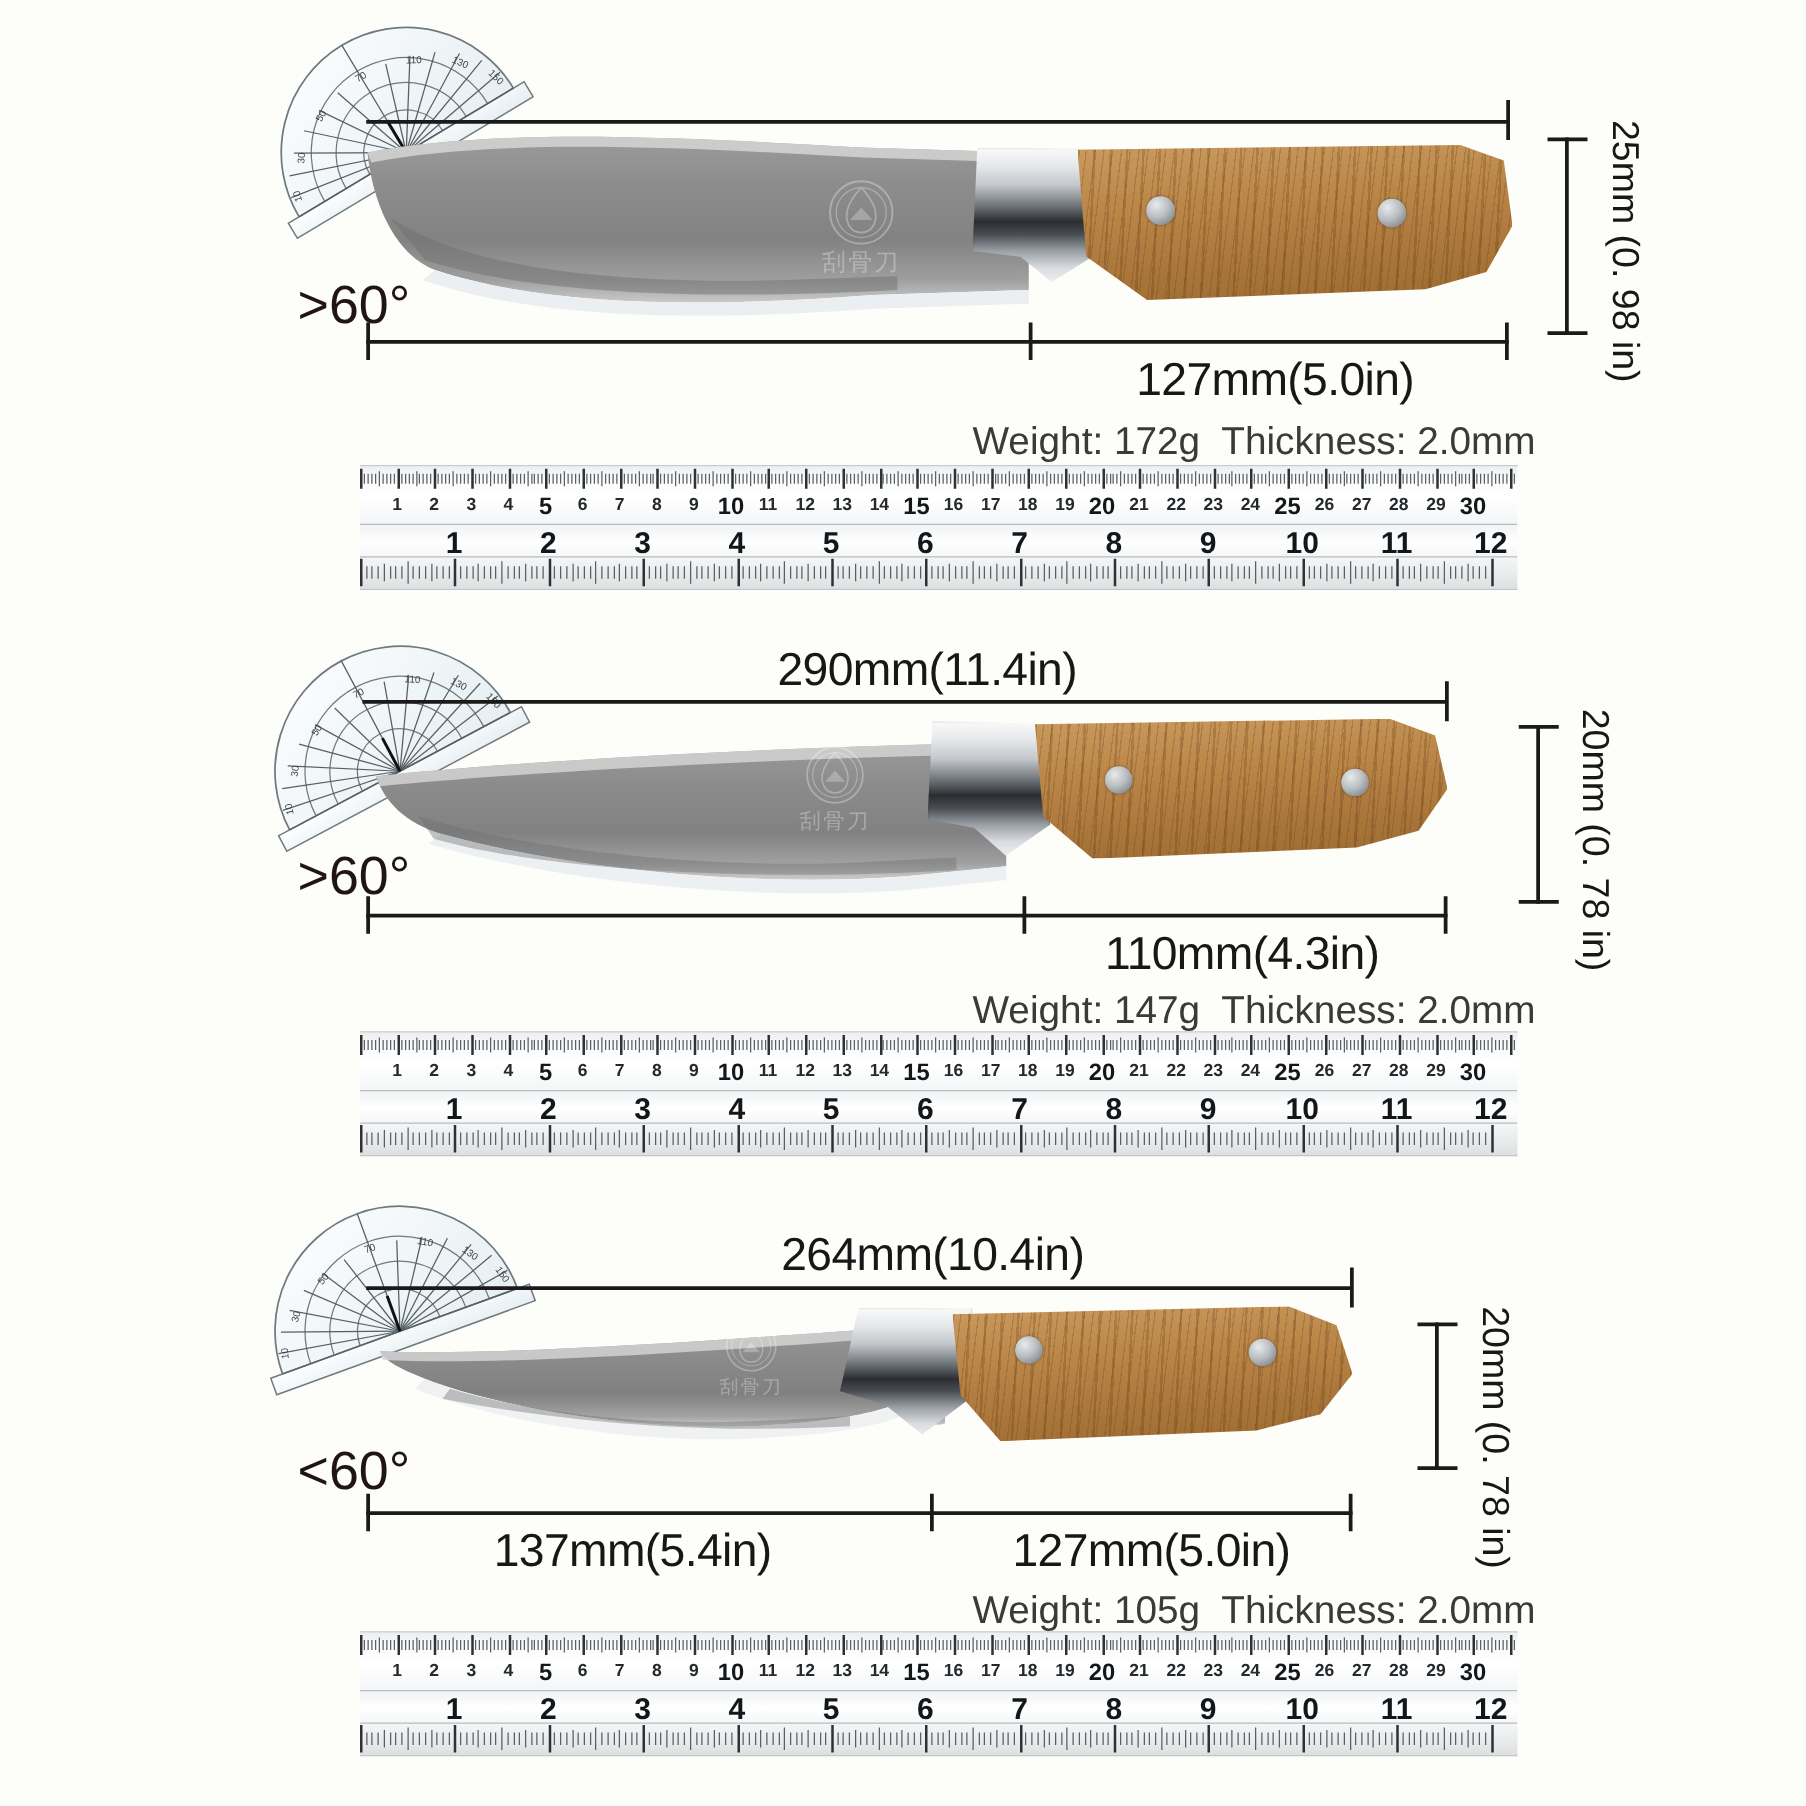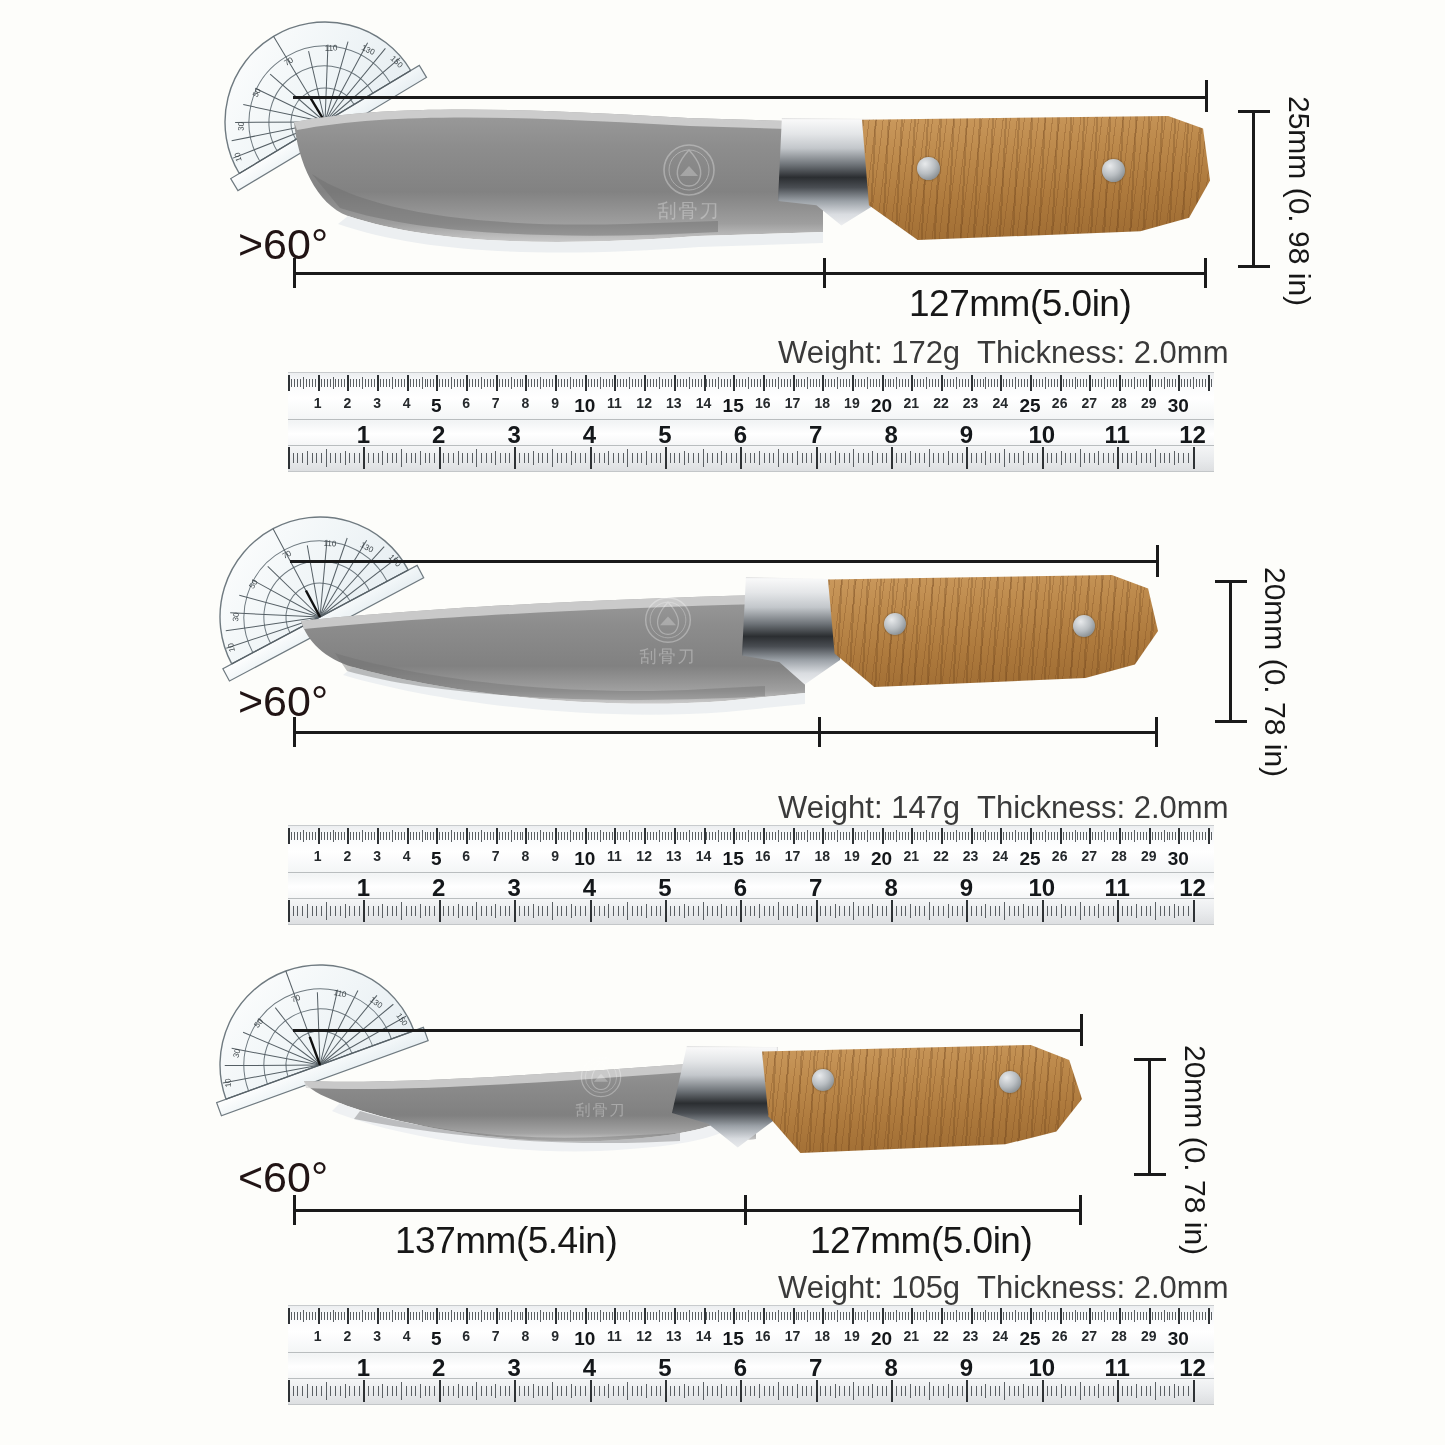--- a/index.html
+++ b/index.html
@@ -863,6 +863,7 @@
 
     <div class="dim-h" style="left:290px;top:105px;width:868px;"></div>
     <div class="dim-cap" style="left:1156px;top:90px;height:32px;"></div>
+    <div class="dim-label" style="left:622px;top:60px;">290mm(11.4in)</div>
 
     <div class="dim-h" style="left:293px;top:276px;width:865px;"></div>
     <div class="dim-cap" style="left:293px;top:262px;height:30px;"></div>

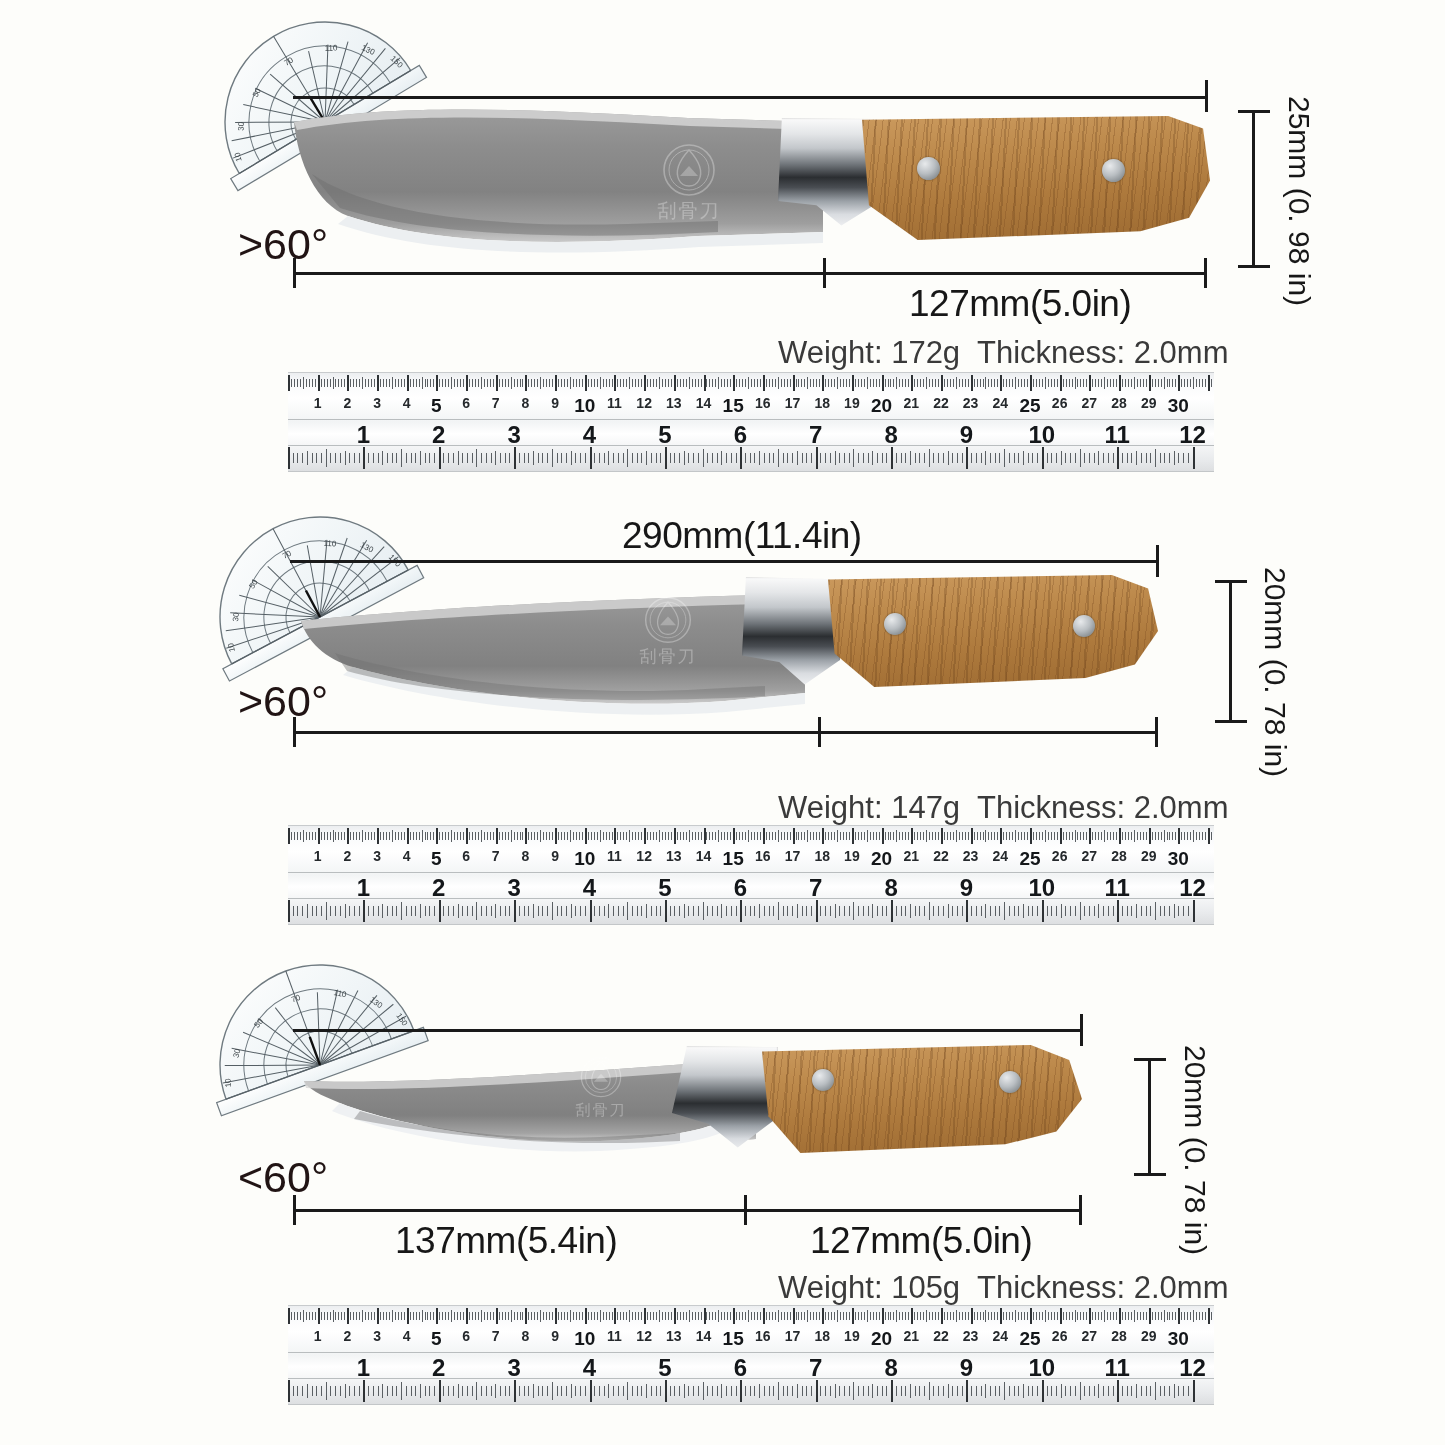--- a/index.html
+++ b/index.html
@@ -869,6 +869,7 @@
     <div class="dim-cap" style="left:293px;top:262px;height:30px;"></div>
     <div class="dim-cap" style="left:818px;top:262px;height:30px;"></div>
     <div class="dim-cap" style="left:1155px;top:262px;height:30px;"></div>
+    <div class="dim-label" style="left:884px;top:287px;">110mm(4.3in)</div>
 
     <div class="angle-label" style="left:238px;top:662px;top:222px;">&gt;60°</div>
 

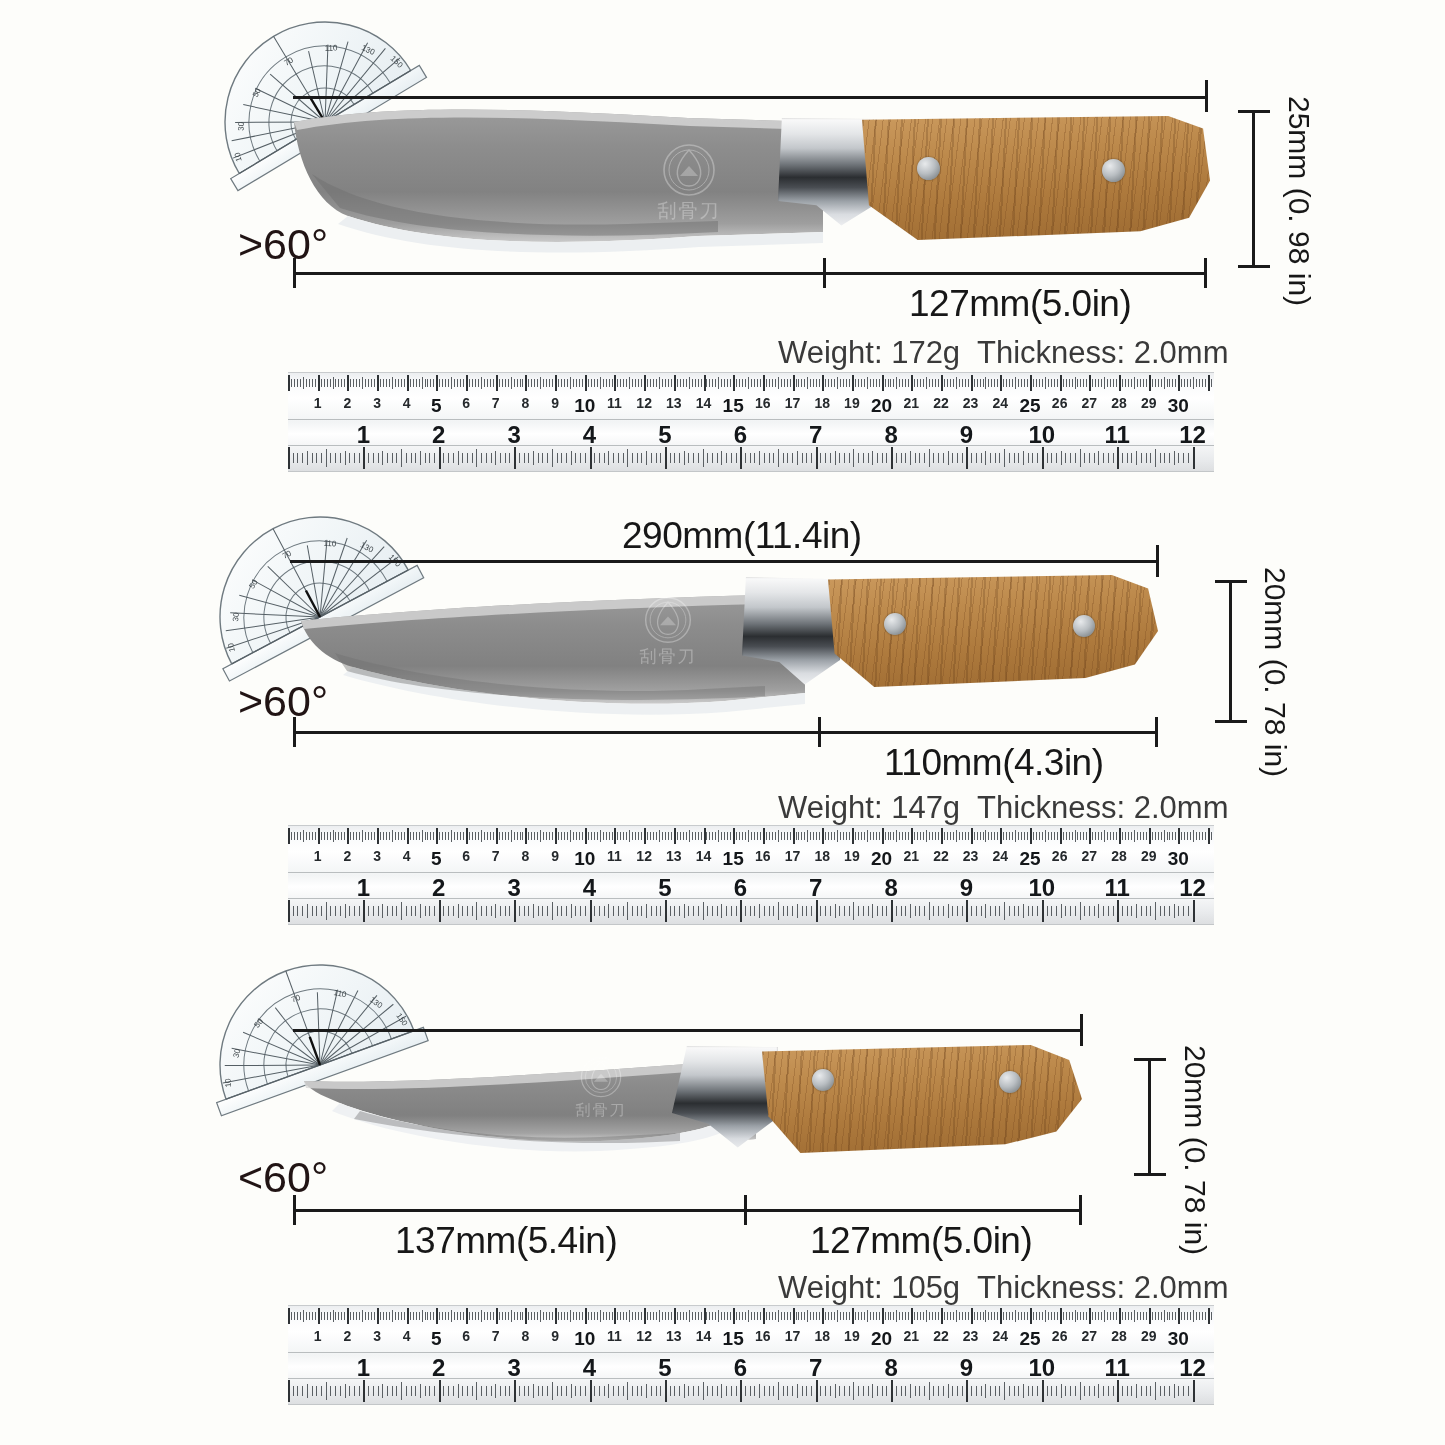--- a/index.html
+++ b/index.html
@@ -1522,6 +1522,7 @@
 
     <div class="dim-h" style="left:293px;top:124px;width:789px;"></div>
     <div class="dim-cap" style="left:1080px;top:109px;height:32px;"></div>
+    <div class="dim-label" style="left:625px;top:78px;">264mm(10.4in)</div>
 
     <div class="dim-h" style="left:293px;top:304px;width:789px;"></div>
     <div class="dim-cap" style="left:293px;top:290px;height:30px;"></div>

